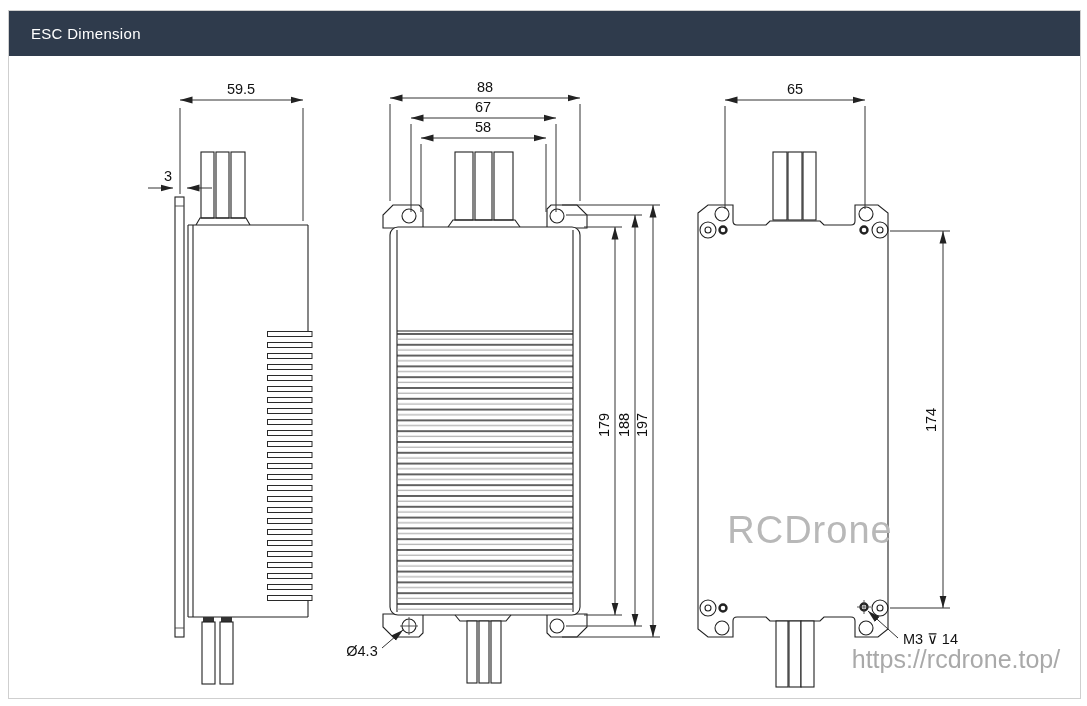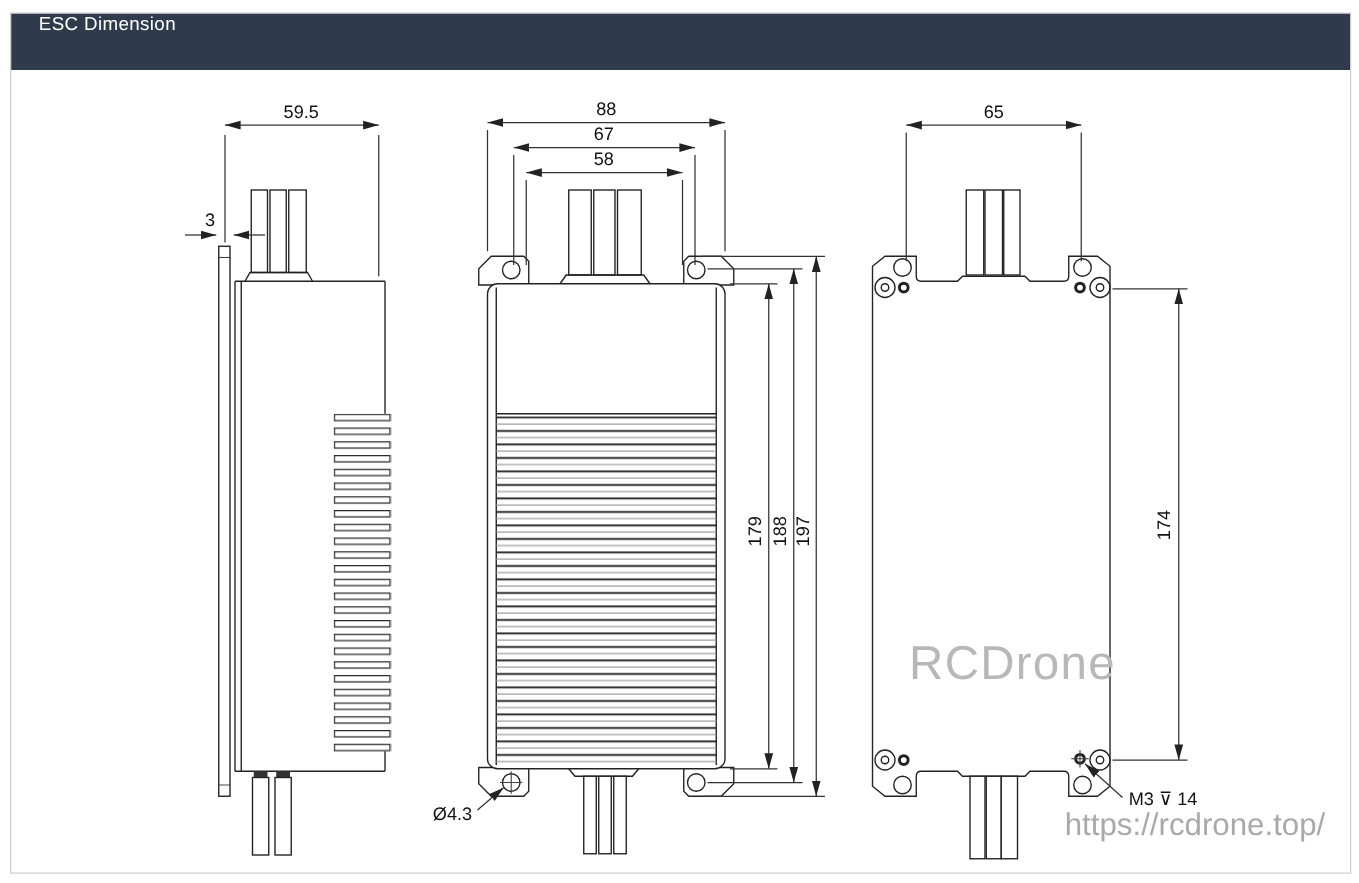--- a/index.html
+++ b/index.html
@@ -6,7 +6,7 @@
     font-family:"Liberation Sans",sans-serif;}
   .page{position:absolute;left:8px;top:10px;width:1073px;height:689px;
     border:1px solid #cfcfcf;background:#ffffff;box-sizing:border-box;}
-  .header{height:45px;background:#2f3b4c;display:flex;align-items:flex-start;}
+  .header{height:45px;background:#2f3b4c;display:flex;align-items:center;}
   .header .title{color:#ffffff;font-size:15px;padding-left:22px;letter-spacing:.3px;}
   svg.drawing{position:absolute;left:0;top:0;width:1087px;height:706px;pointer-events:none;}
   svg text{font-family:"Liberation Sans",sans-serif;fill:#111;font-size:14px;}

